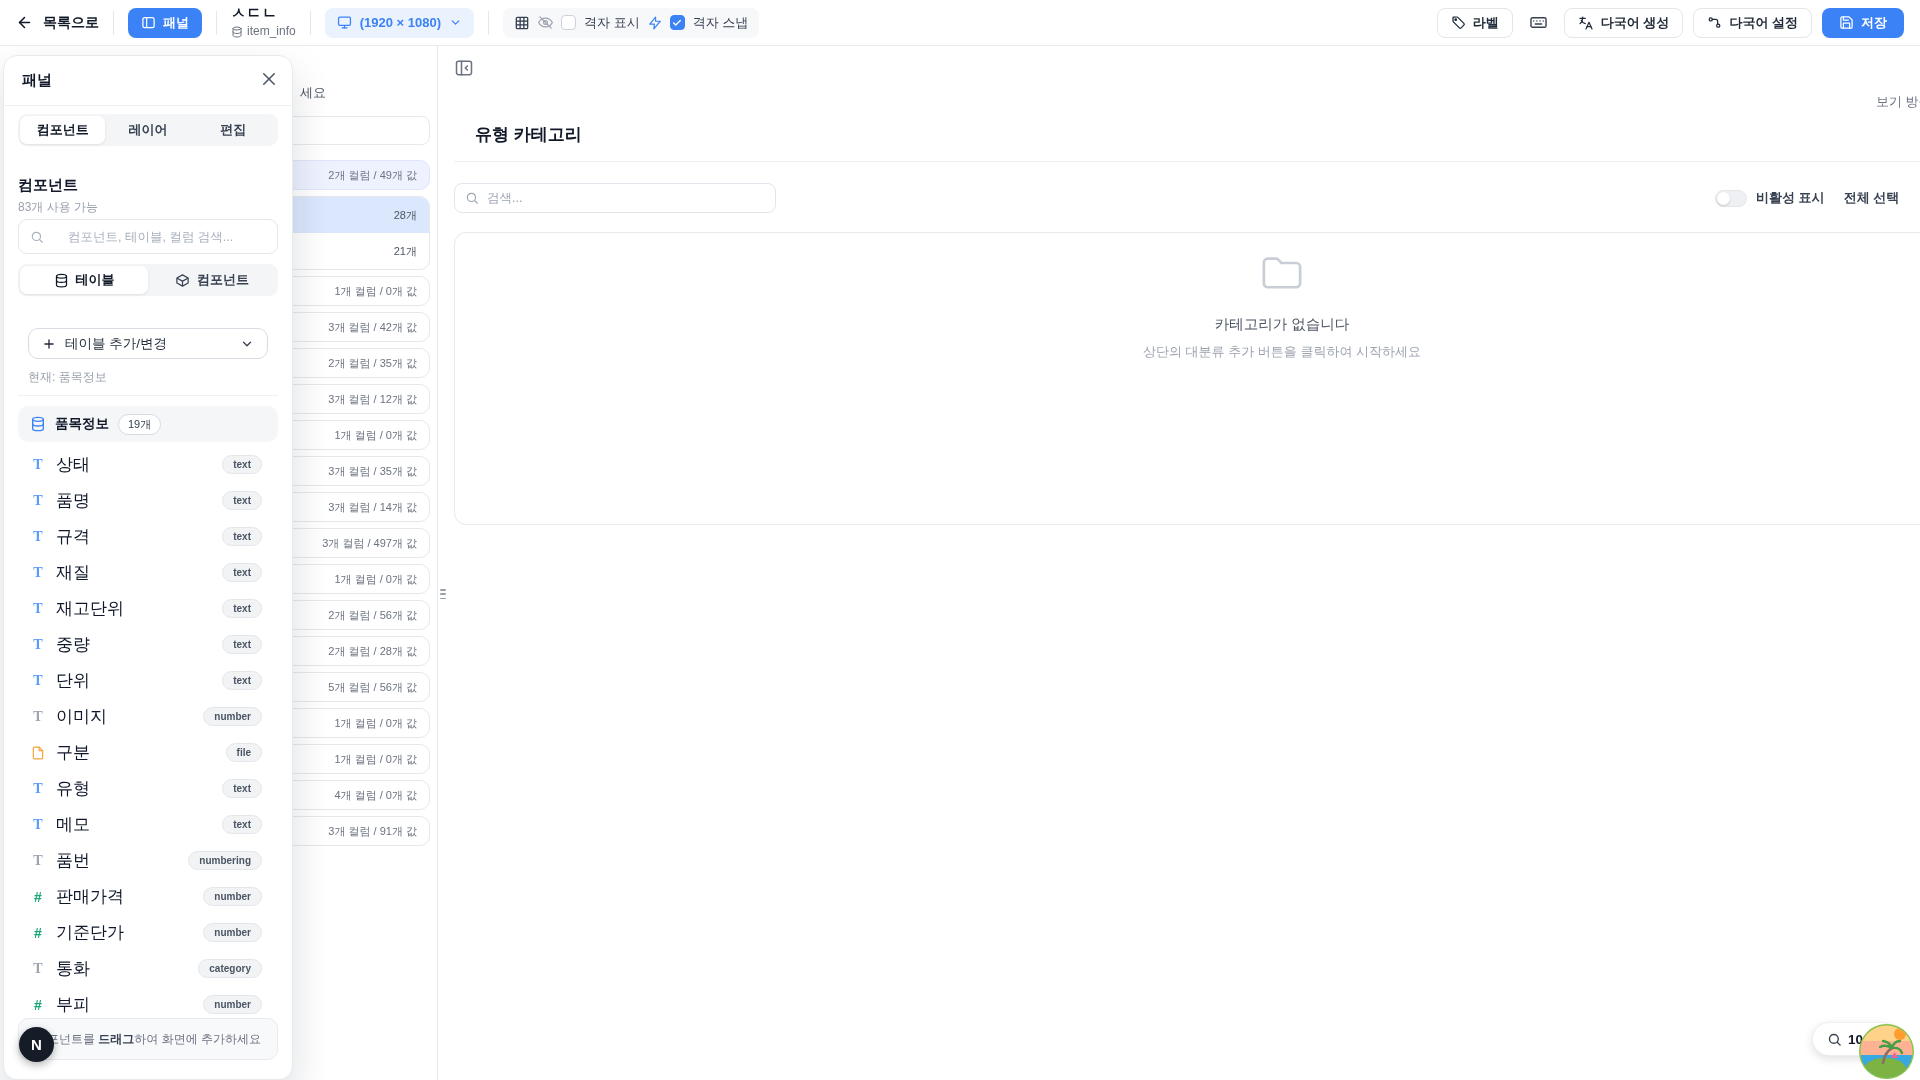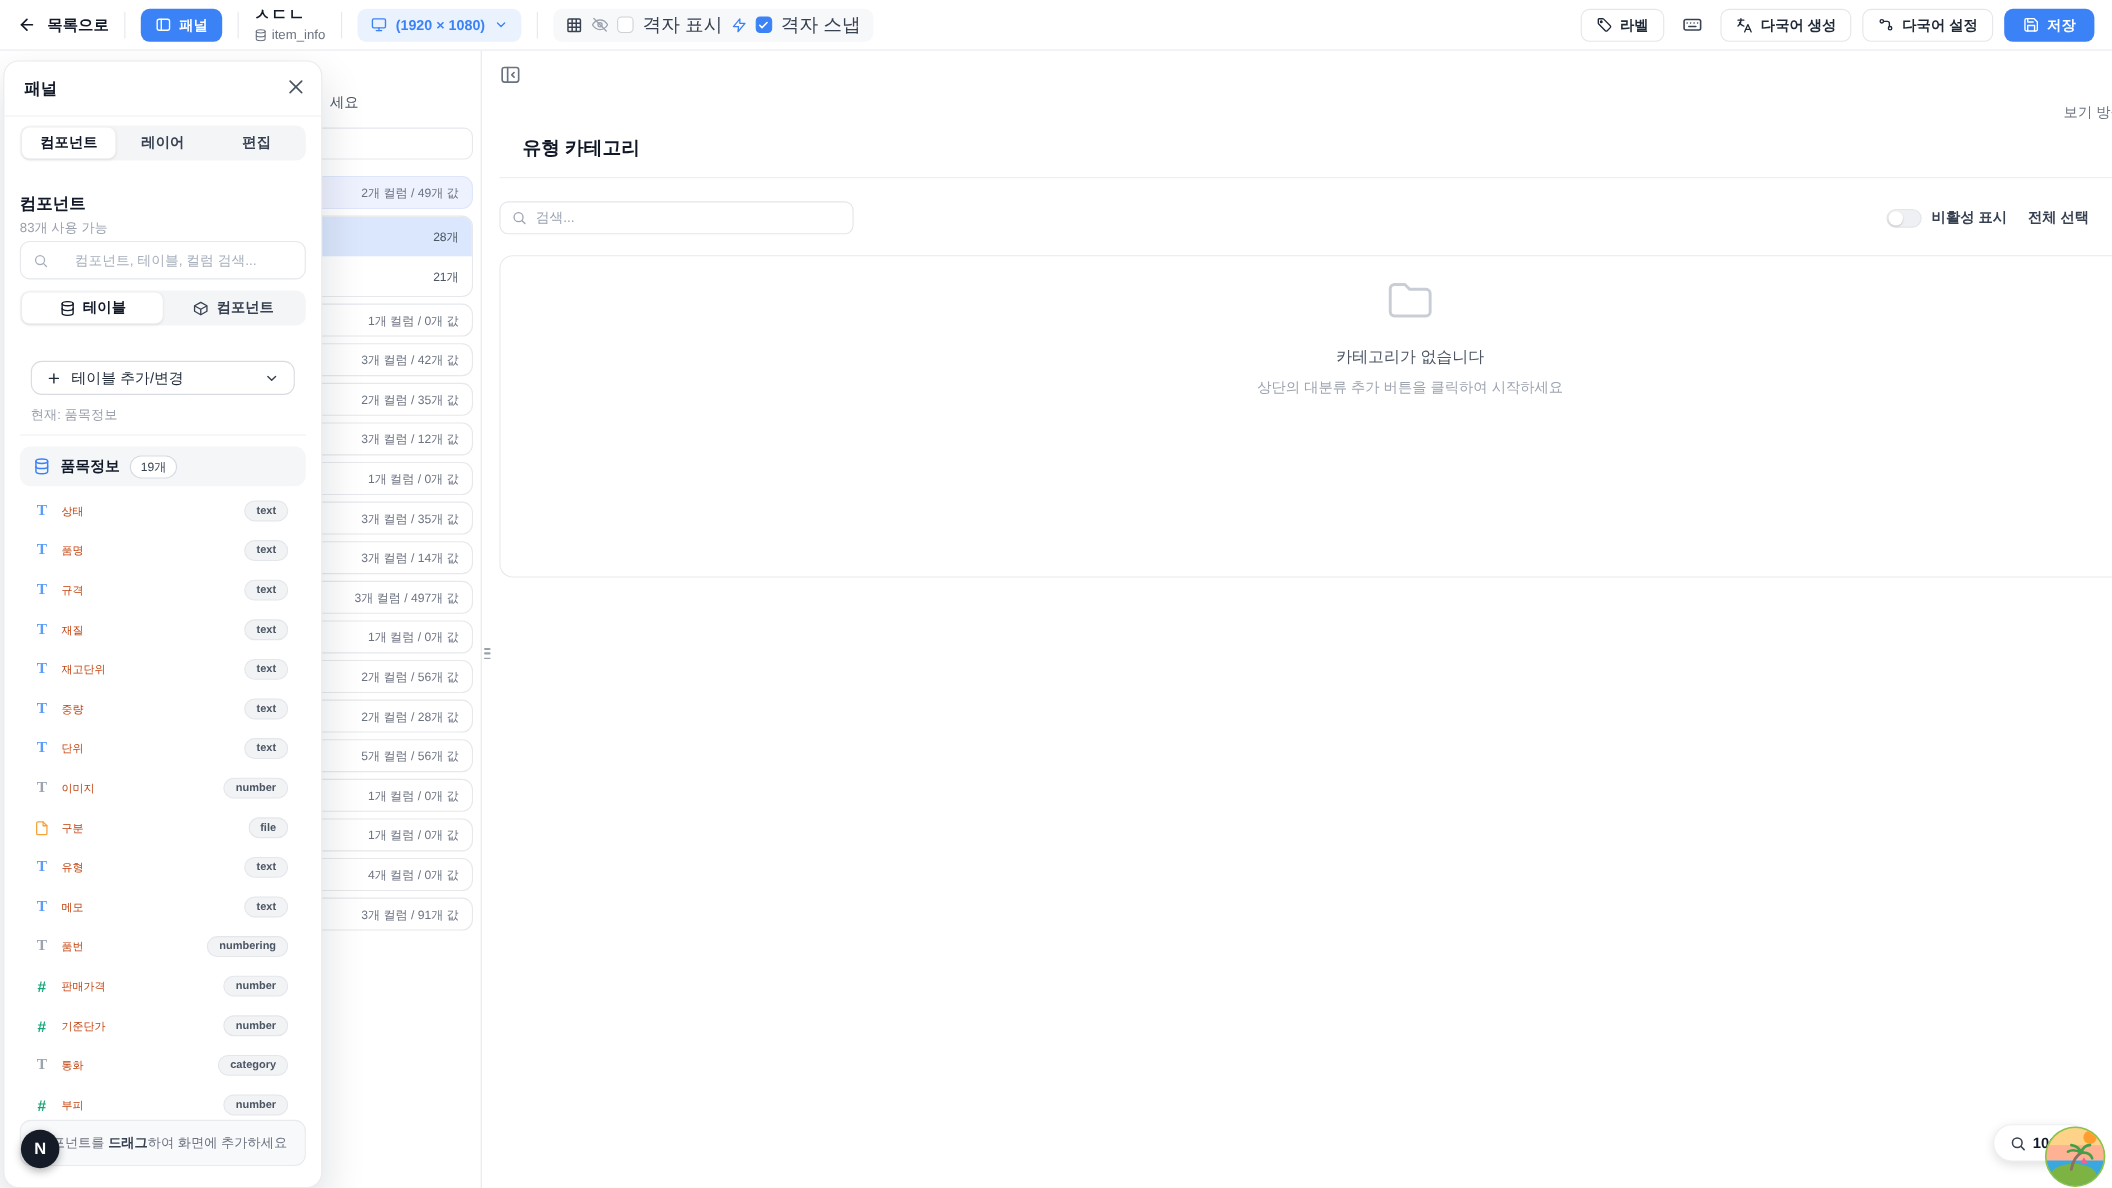--- a/index.html
+++ b/index.html
@@ -24,7 +24,7 @@
     background:#eaf2fe; border-radius:8px; color:#3b82f6; font-size:13px; font-weight:600; }
   .grid-group { display:flex; align-items:center; gap:8px; height:30px; padding:0 11px;
     background:#f7f8fa; border-radius:8px; }
-  .grid-group .lbl { font-size:17px; color:#374151; font-weight:500; }
+  .grid-group .lbl { font-size:13px; color:#374151; font-weight:500; }
   .cbx { width:15px; height:15px; border:1.5px solid #cdd2d9; border-radius:4px; background:#fff; }
   .cbx.on { background:#3b82f6; border-color:#3b82f6; display:flex; align-items:center; justify-content:center; }
   .tb-spacer { flex:1; }

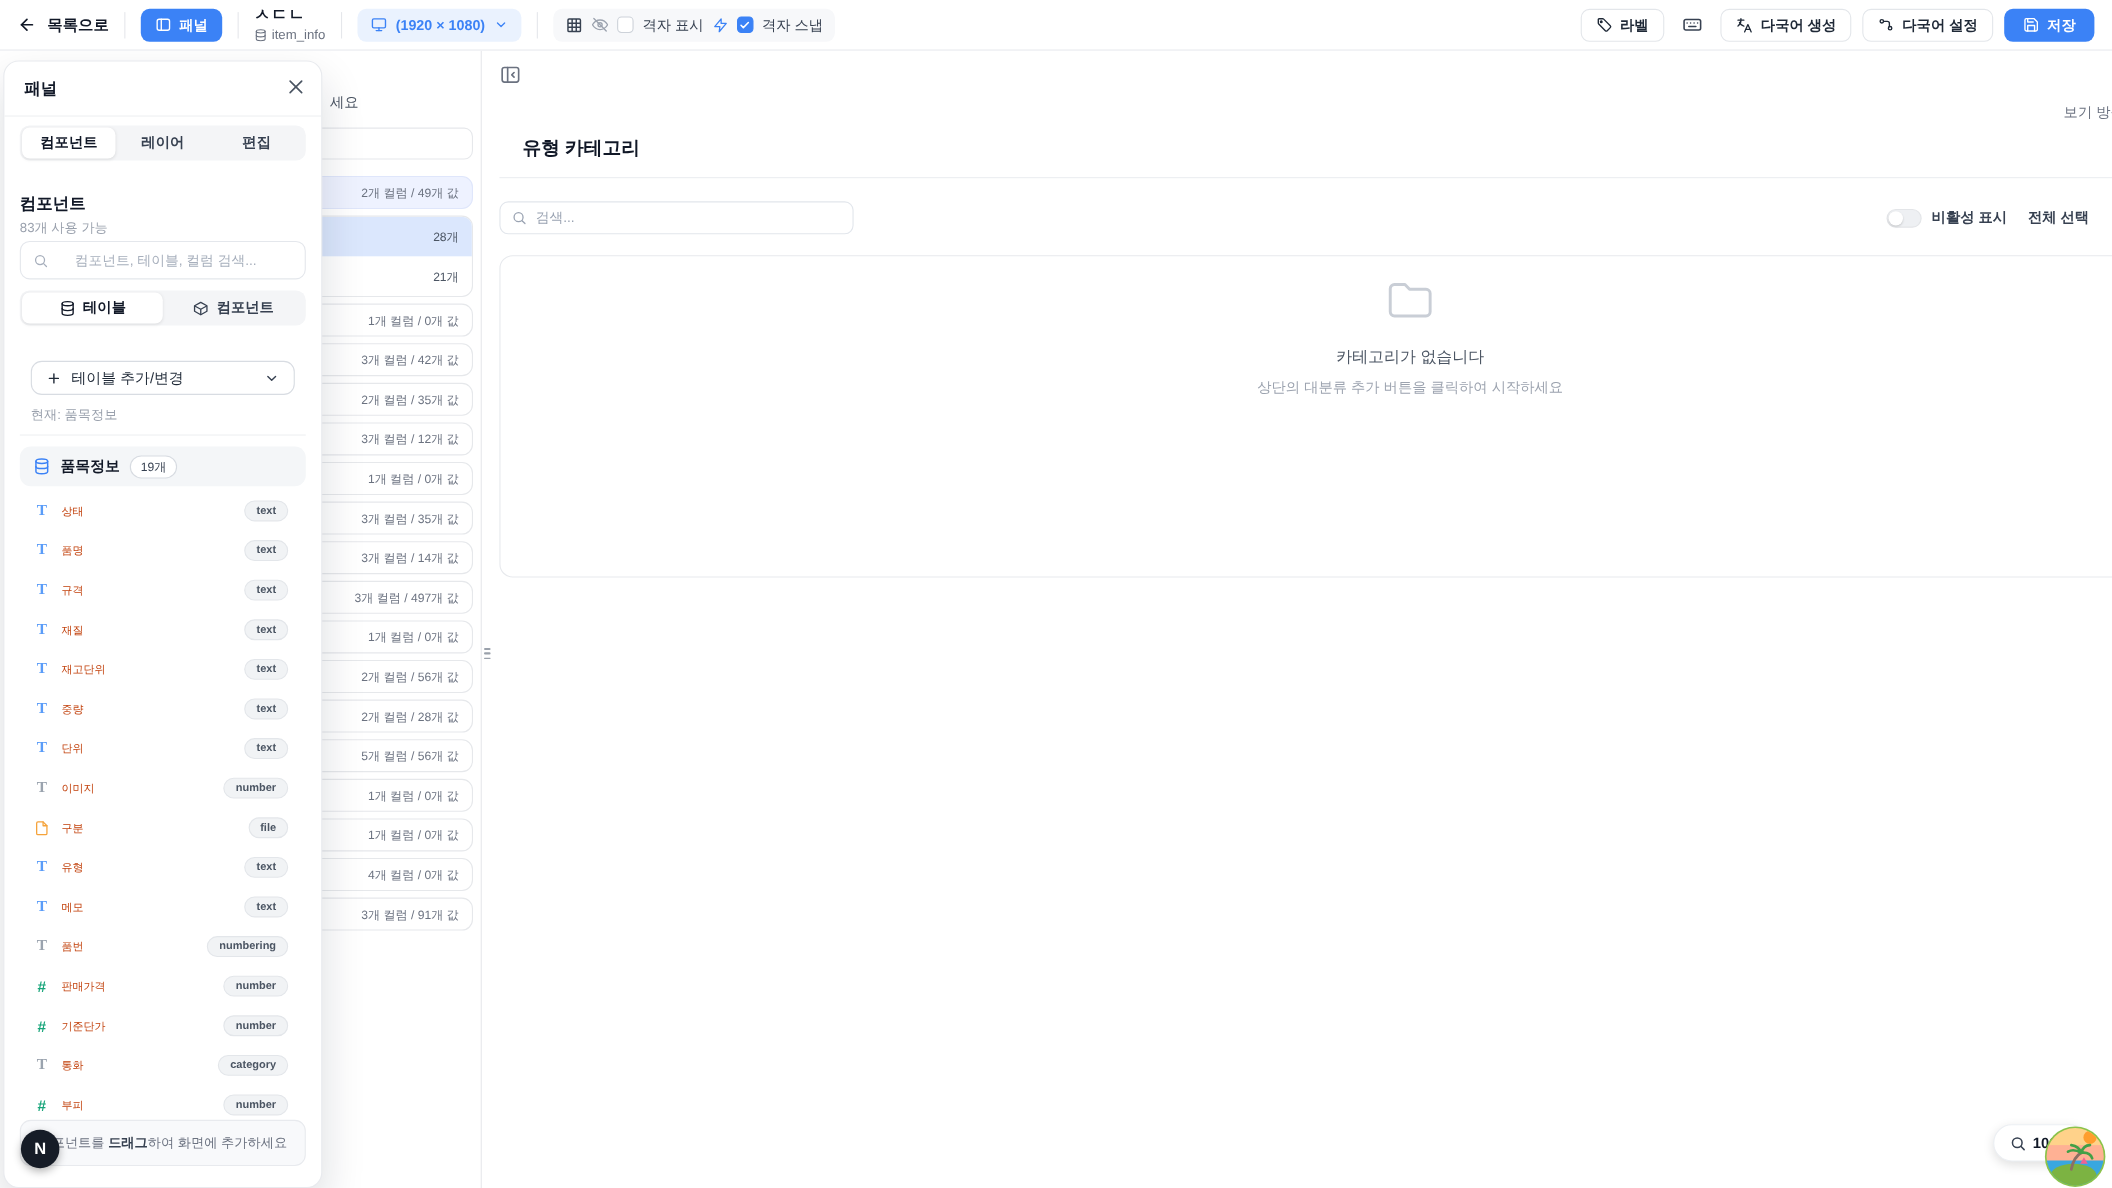--- a/index.html
+++ b/index.html
@@ -125,7 +125,7 @@
   .fi { font-size:14px; font-weight:700; line-height:1; }
   .fi.tserif { font-family:"Liberation Serif","DejaVu Serif",serif; }
   .t-blue { color:#5a9cf8; } .t-gray { color:#9aa3ae; } .t-green { color:#18a57a; }
-  .flabel { margin-left:10px; font-size:10px; color:#c2410c; }
+  .flabel { margin-left:10px; font-size:17px; color:#0f172a; }
   .fbadge { margin-left:auto; margin-right:16px; background:#f1f3f5; border:1px solid #e3e6ea;
     border-radius:999px; font-size:10px; font-weight:700; color:#4b5563; padding:3px 10px; }
   .drag-hint { position:absolute; left:14px; right:14px; top:962px; height:42px;

